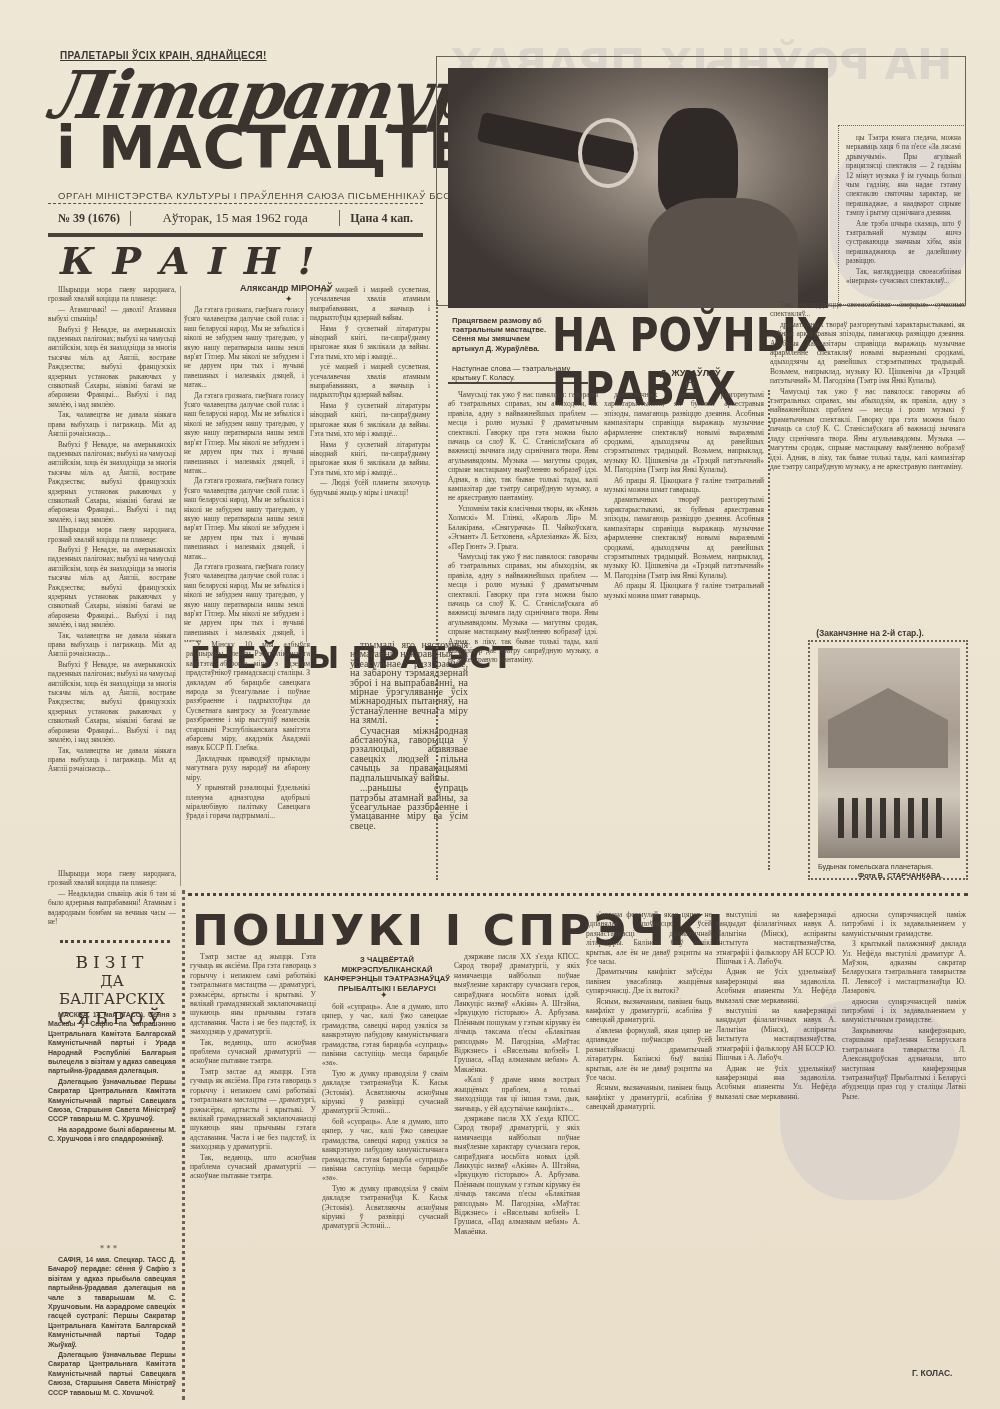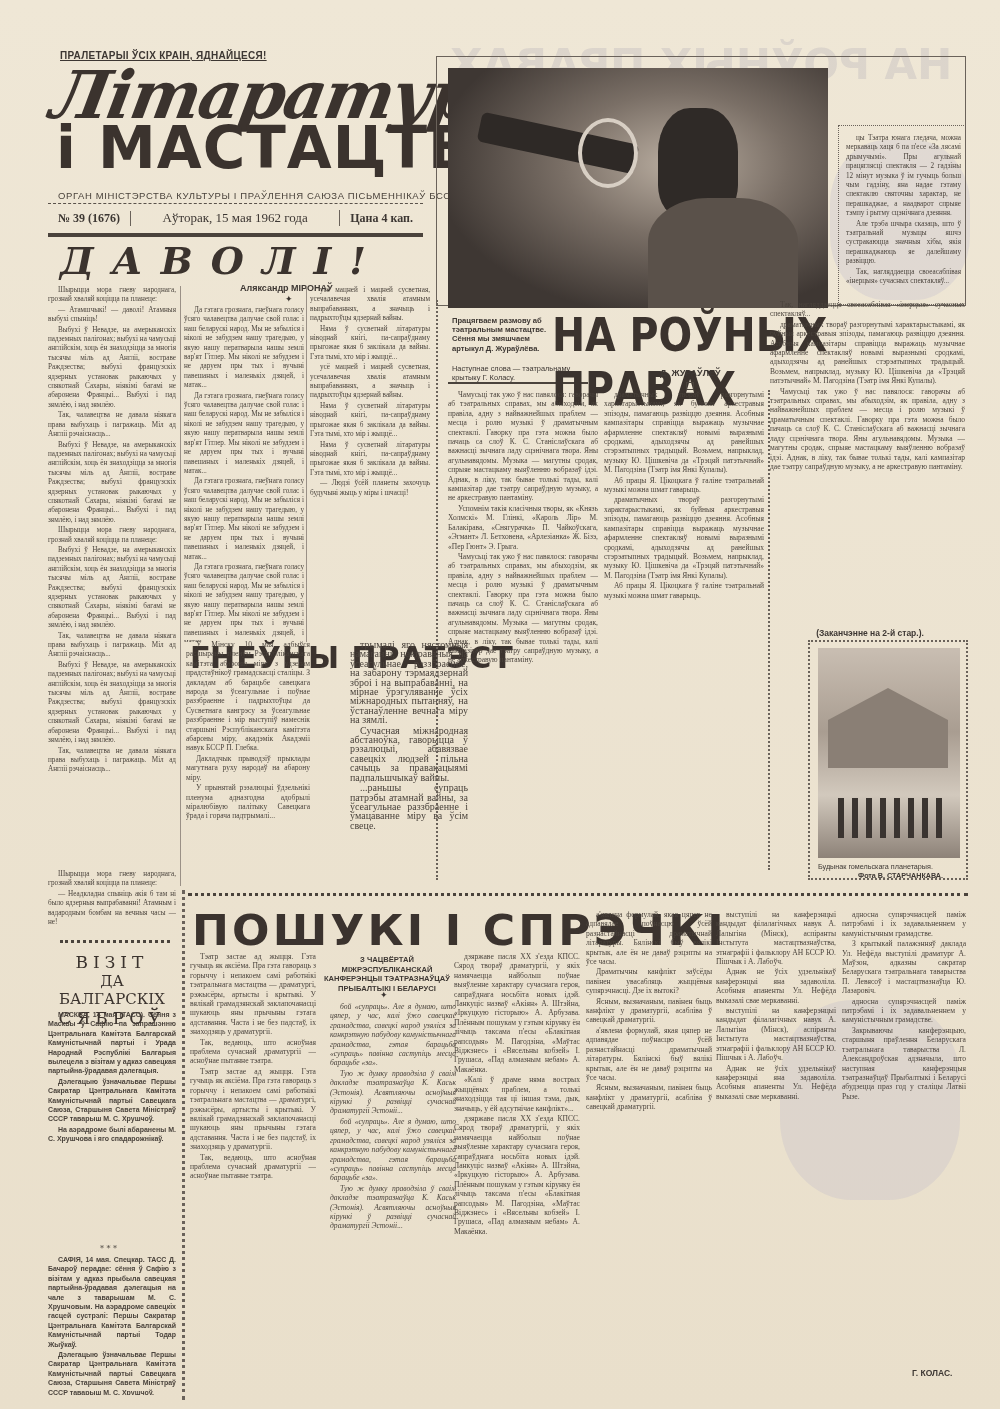--- a/index.html
+++ b/index.html
@@ -62,7 +62,7 @@
   </div>
   <div class="abs thick" style="left:48px;top:233px;width:375px;"></div>
 
-  <div class="abs davoli">ДАВОЛІ!</div>
+  <div class="abs davoli">КРАІН!</div>
   <div class="abs byline" style="left:240px;top:283px;">Аляксандр МІРОНАЎ</div>
   <div class="abs center" style="left:285px;top:294px;font-size:9px;">✦</div>
 

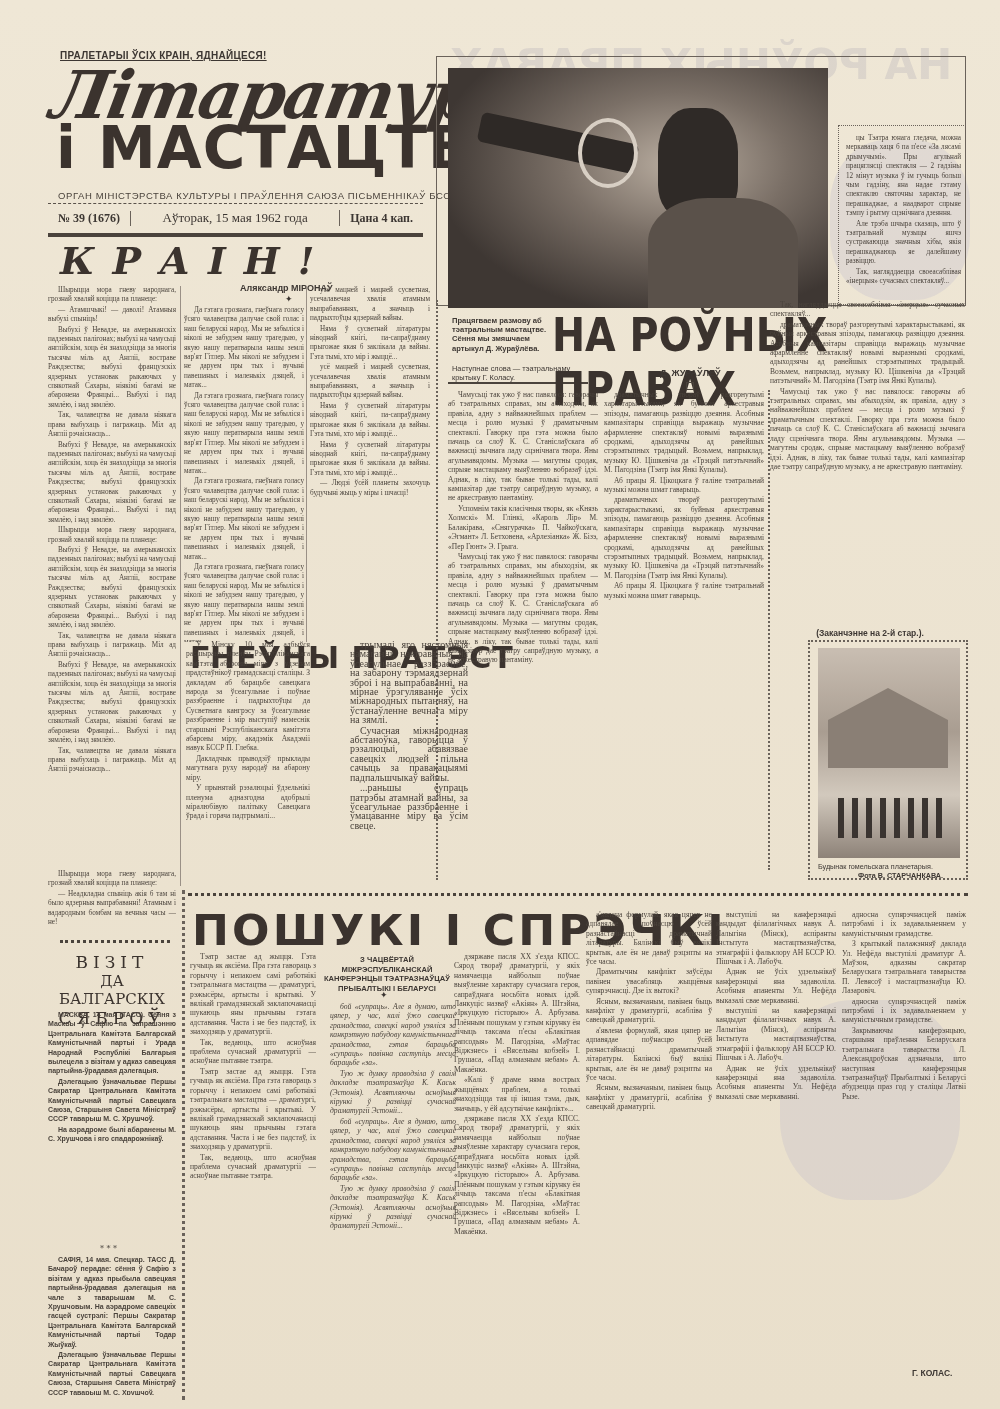--- a/index.html
+++ b/index.html
@@ -192,7 +192,7 @@
       <p>Тэатр застае ад жыцця. Гэта гучыць як аксіёма. Пра гэта гавораць з горыччу і непакоем самі работнікі тэатральнага мастацтва — драматургі, рэжысёры, артысты і крытыкі. У вялікай грамадзянскай заклапочанасці шукаюць яны прычыны гэтага адставання. Часта і не без падстаў, іх знаходзяць у драматургіі.</p>
       <p>Так, ведаюць, што асноўная праблема сучаснай драматургіі — асноўнае пытанне тэатра.</p>
   </div>
-  <div class="abs txt" style="left:330px;top:1002px;width:126px;height:395px;font-size:7.6px;font-style:italic;">
+  <div class="abs txt" style="left:322px;top:1002px;width:126px;height:395px;font-size:7.6px;">
     <p>бой «супраць». Але я думаю, што цяпер, у час, калі ўжо савецкае грамадства, савецкі народ узяліся за канкрэтную пабудову камуністычнага грамадства, гэтая барацьба «супраць» павінна саступіць месца барацьбе «за».</p>
       <p>Тую ж думку праводзіла ў сваім дакладзе тэатразнаўца К. Каськ (Эстонія). Асвятляючы асноўныя кірункі ў развіцці сучаснай драматургіі Эстоніі...</p>
       <p>бой «супраць». Але я думаю, што цяпер, у час, калі ўжо савецкае грамадства, савецкі народ узяліся за канкрэтную пабудову камуністычнага грамадства, гэтая барацьба «супраць» павінна саступіць месца барацьбе «за».</p>

